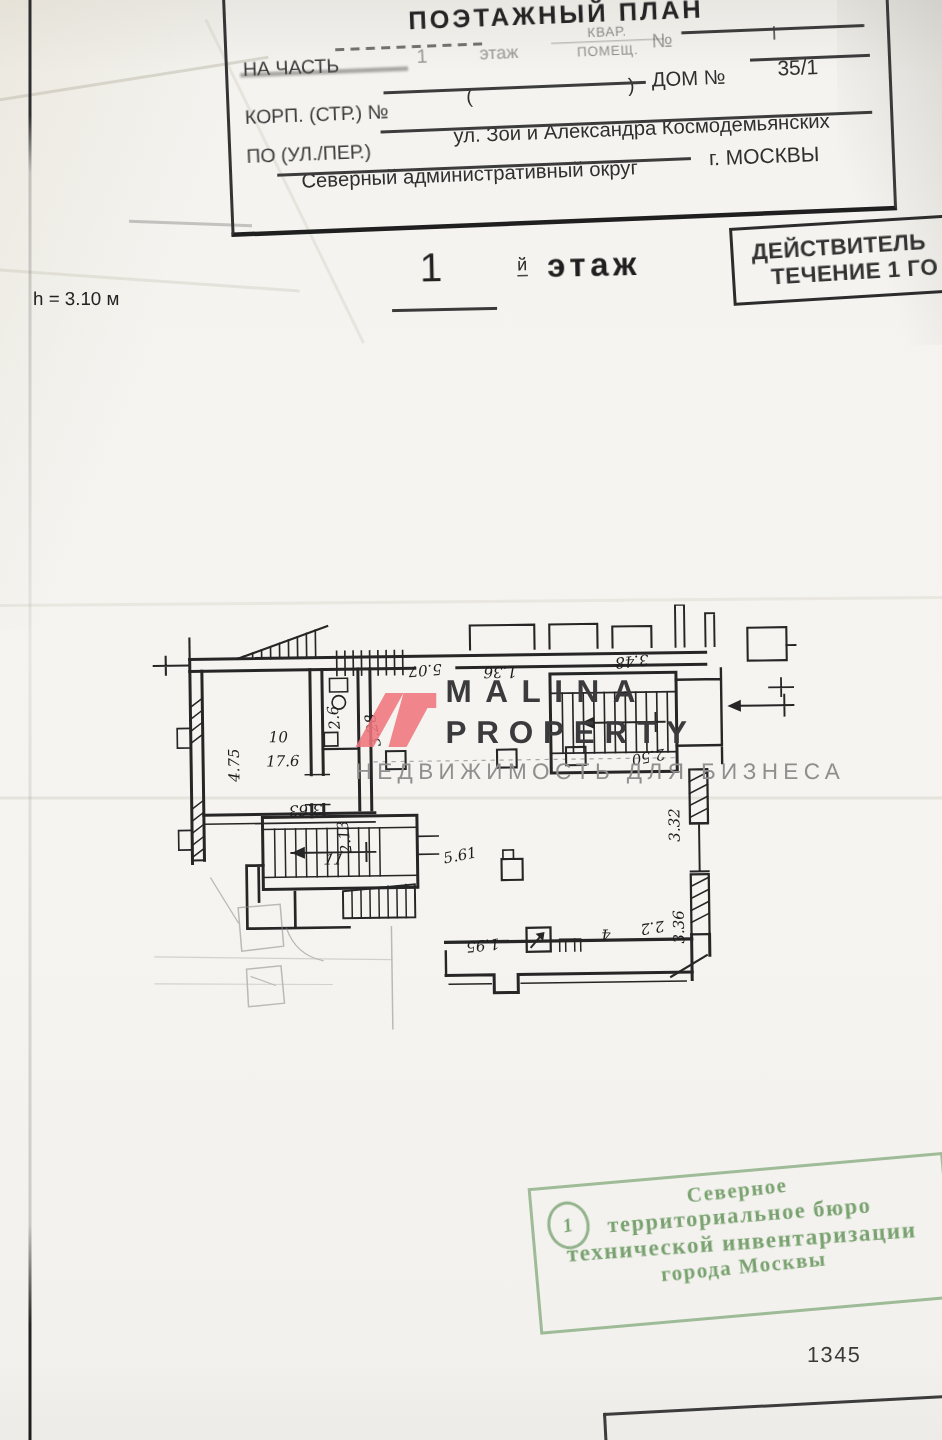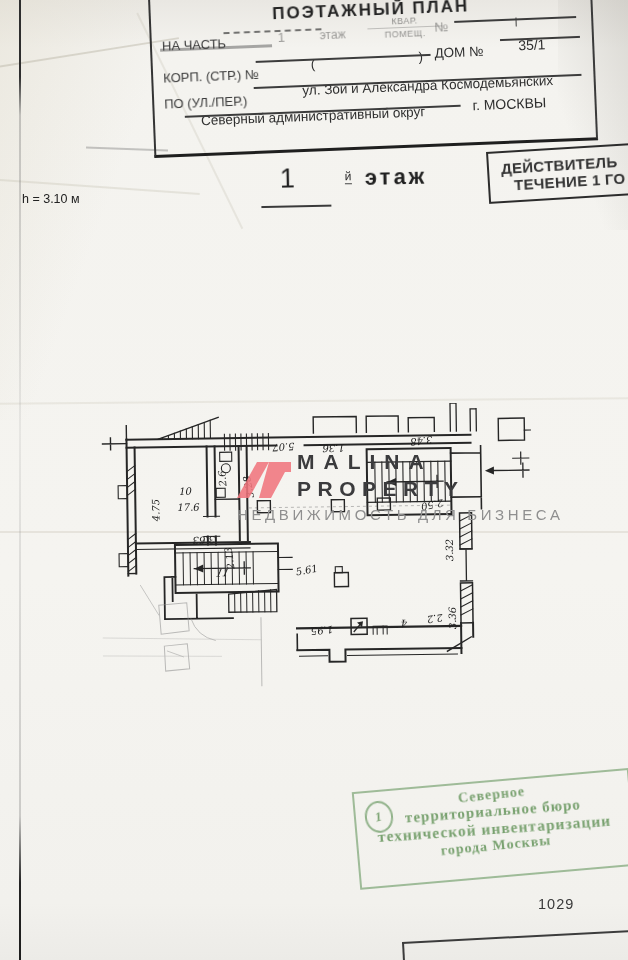--- a/index.html
+++ b/index.html
@@ -284,7 +284,7 @@
     <div class="s4">города Москвы</div>
   </div>
 
-  <div class="pagenum">1029</div>
+  <div class="pagenum">1345</div>
   <div class="bbox"></div>
 
 </div>

